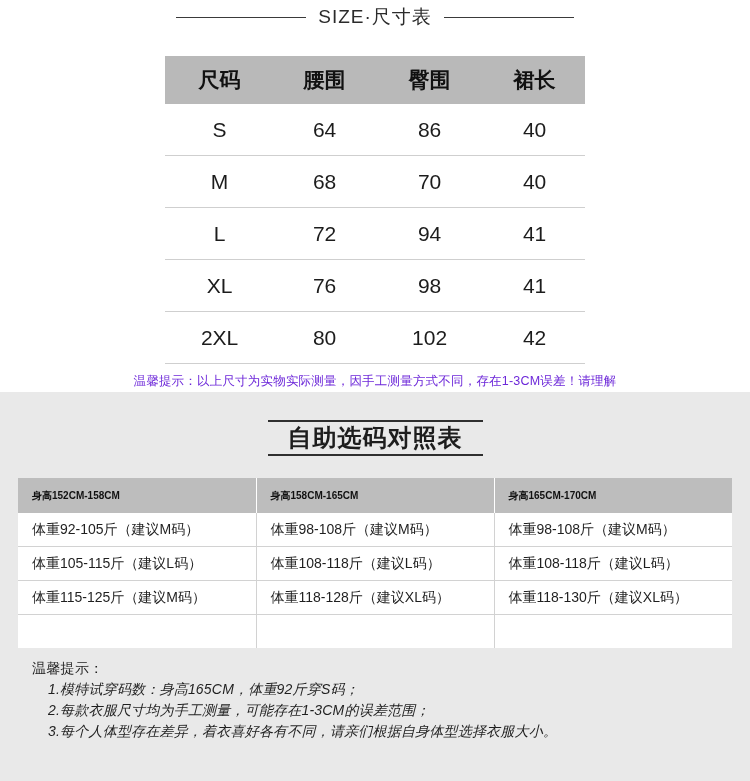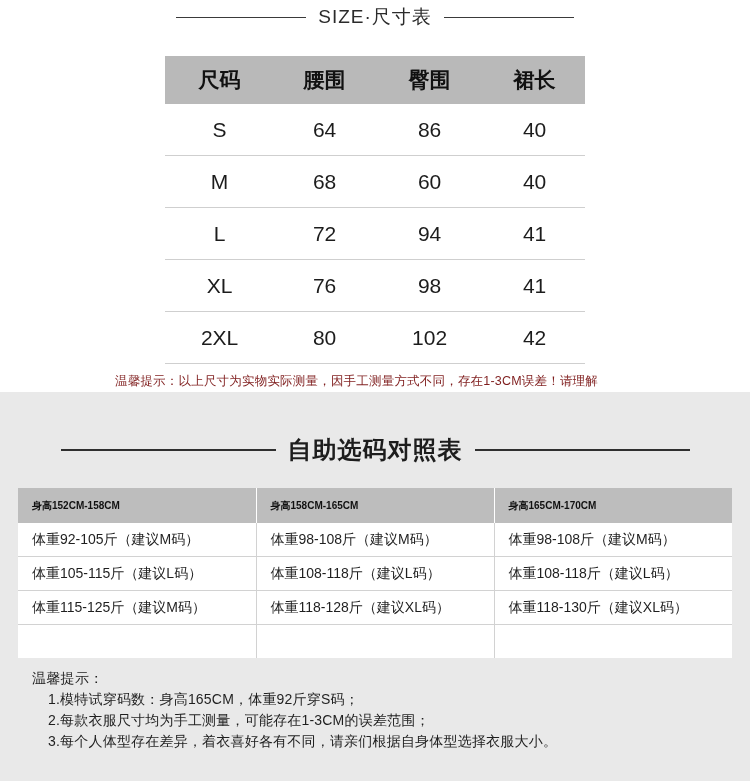--- a/index.html
+++ b/index.html
@@ -204,7 +204,7 @@
       <tr>
         <td>M</td>
         <td>68</td>
-        <td>60</td>
+        <td>70</td>
         <td>40</td>
       </tr>
       <tr>

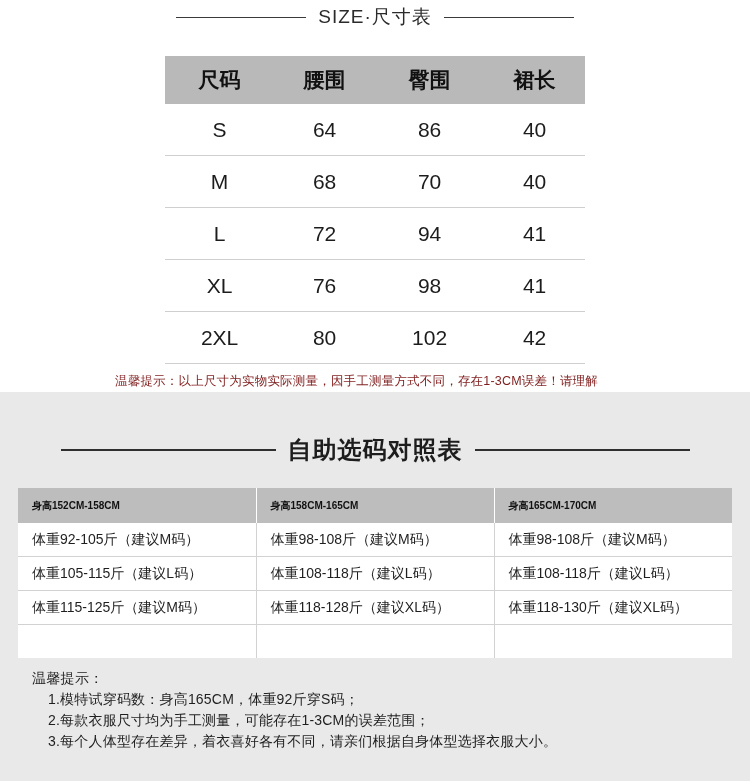--- a/index.html
+++ b/index.html
@@ -77,8 +77,9 @@
   .size-note {
     width: 520px;
     margin: 9px auto 16px auto;
+    text-align: center;
     font-size: 12.5px;
-    color: #7f1d1d;
+    color: #6d28d9;
     letter-spacing: .2px;
     white-space: nowrap;
   }

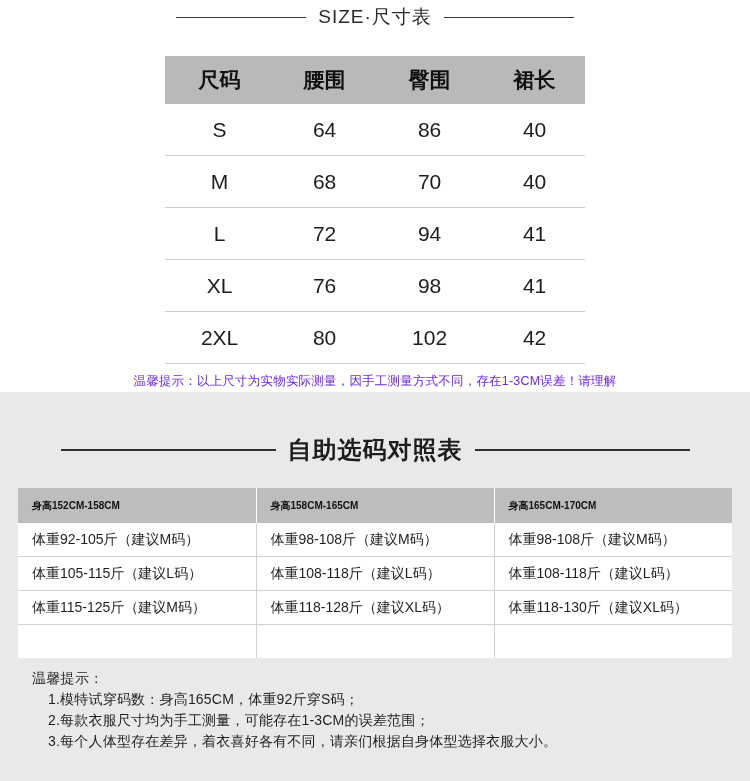--- a/index.html
+++ b/index.html
@@ -98,7 +98,8 @@
     display: flex;
     align-items: center;
     justify-content: center;
-    padding-top: 42px;
+    padding-top: 28px;
+    flex-direction: column;
   }
   .chart-title-rule {
     width: 215px;

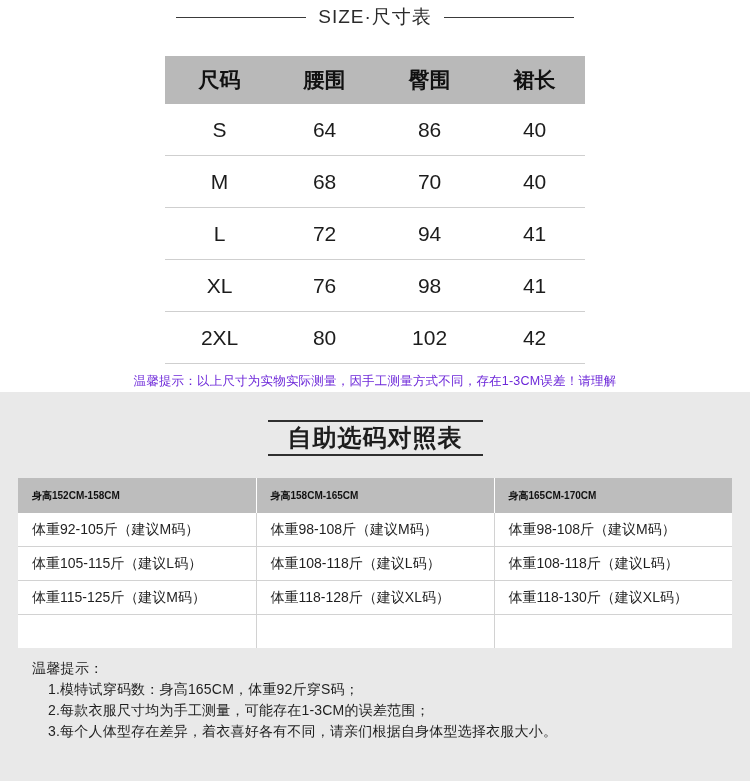--- a/index.html
+++ b/index.html
@@ -168,6 +168,7 @@
     line-height: 21px;
     padding-left: 16px;
     letter-spacing: .2px;
+    font-style: italic;
   }
 </style>
 </head>

